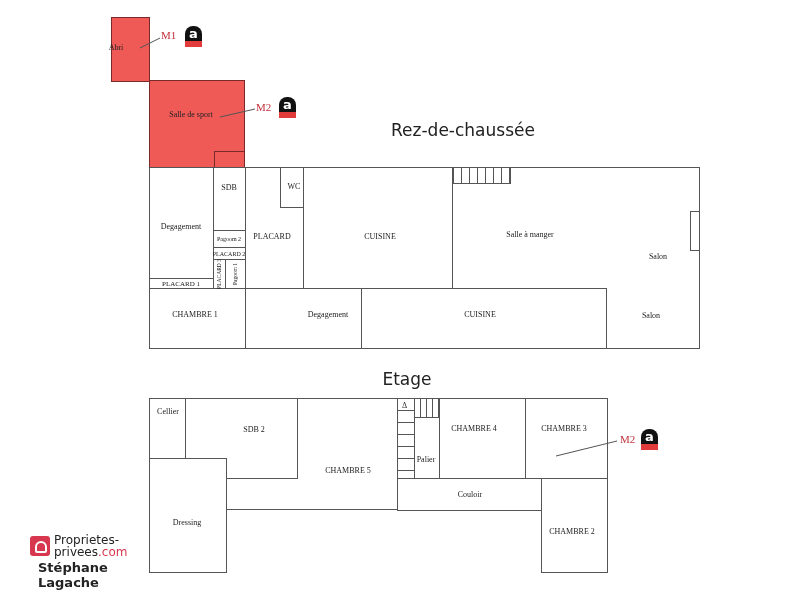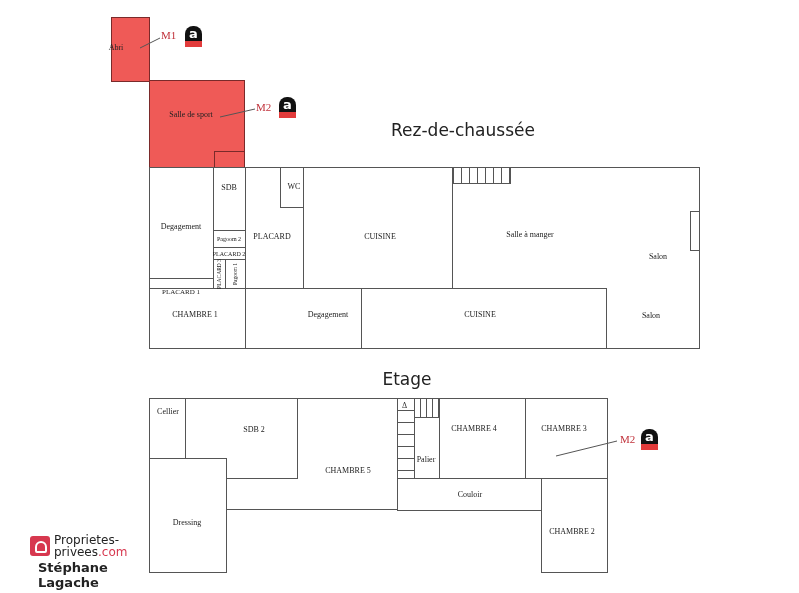--- a/index.html
+++ b/index.html
@@ -77,7 +77,7 @@
 <div class="lbl" style="left:229px;top:254px;font-size:6px;">PLACARD 2</div>
 <div class="lbl rot" style="left:219px;top:274px;">PLACARD 3</div>
 <div class="lbl rot" style="left:235px;top:274px;">Pagoom 1</div>
-<div class="lbl" style="left:181px;top:284px;font-size:7px;margin-top:8px;">PLACARD 1</div>
+<div class="lbl" style="left:181px;top:284px;font-size:7px;">PLACARD 1</div>
 <div class="lbl" style="left:272px;top:236px;">PLACARD</div>
 <div class="lbl" style="left:380px;top:236px;">CUISINE</div>
 <div class="lbl" style="left:530px;top:234px;">Salle à manger</div>

